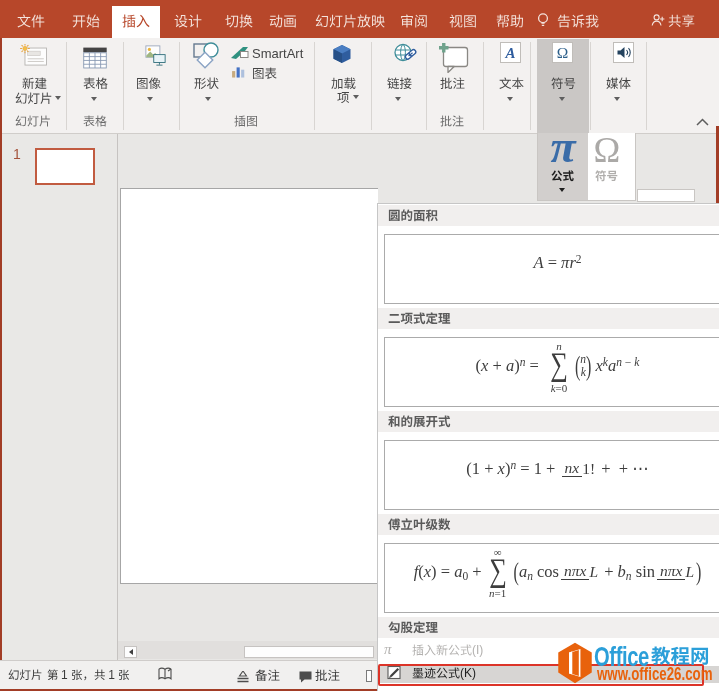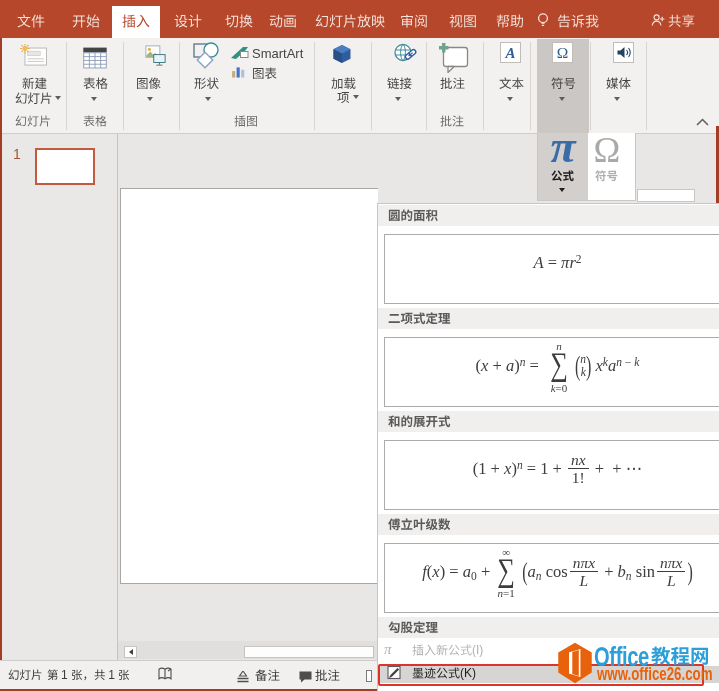--- a/index.html
+++ b/index.html
@@ -12,7 +12,7 @@
 .hdr{position:absolute;left:378px;width:341px;height:21px;background:#f1efee;display:flex;align-items:center;padding-left:10px;box-sizing:border-box}
 .eqbox{position:absolute;left:384px;width:356px;height:70px;background:#fff;border:1px solid #ababab;display:flex;align-items:center;justify-content:center;padding:0 9px 13px 0;font-family:"Liberation Serif",serif;font-size:16.5px;color:#3d3d3d;box-sizing:border-box}
 .it{font-style:italic;font-family:"Liberation Serif",serif}
-.frac{display:inline-flex;flex-direction:column;align-items:center;vertical-align:middle;margin:0 2px}
+.frac{display:inline-flex;flex-direction:row;align-items:center;vertical-align:middle;margin:0 2px}
 .frac>.num{padding:0 3px 1px;border-bottom:1px solid #3d3d3d;line-height:1}
 .frac>.den{padding-top:1px;line-height:1}
 .scr{font-size:11.5px}

